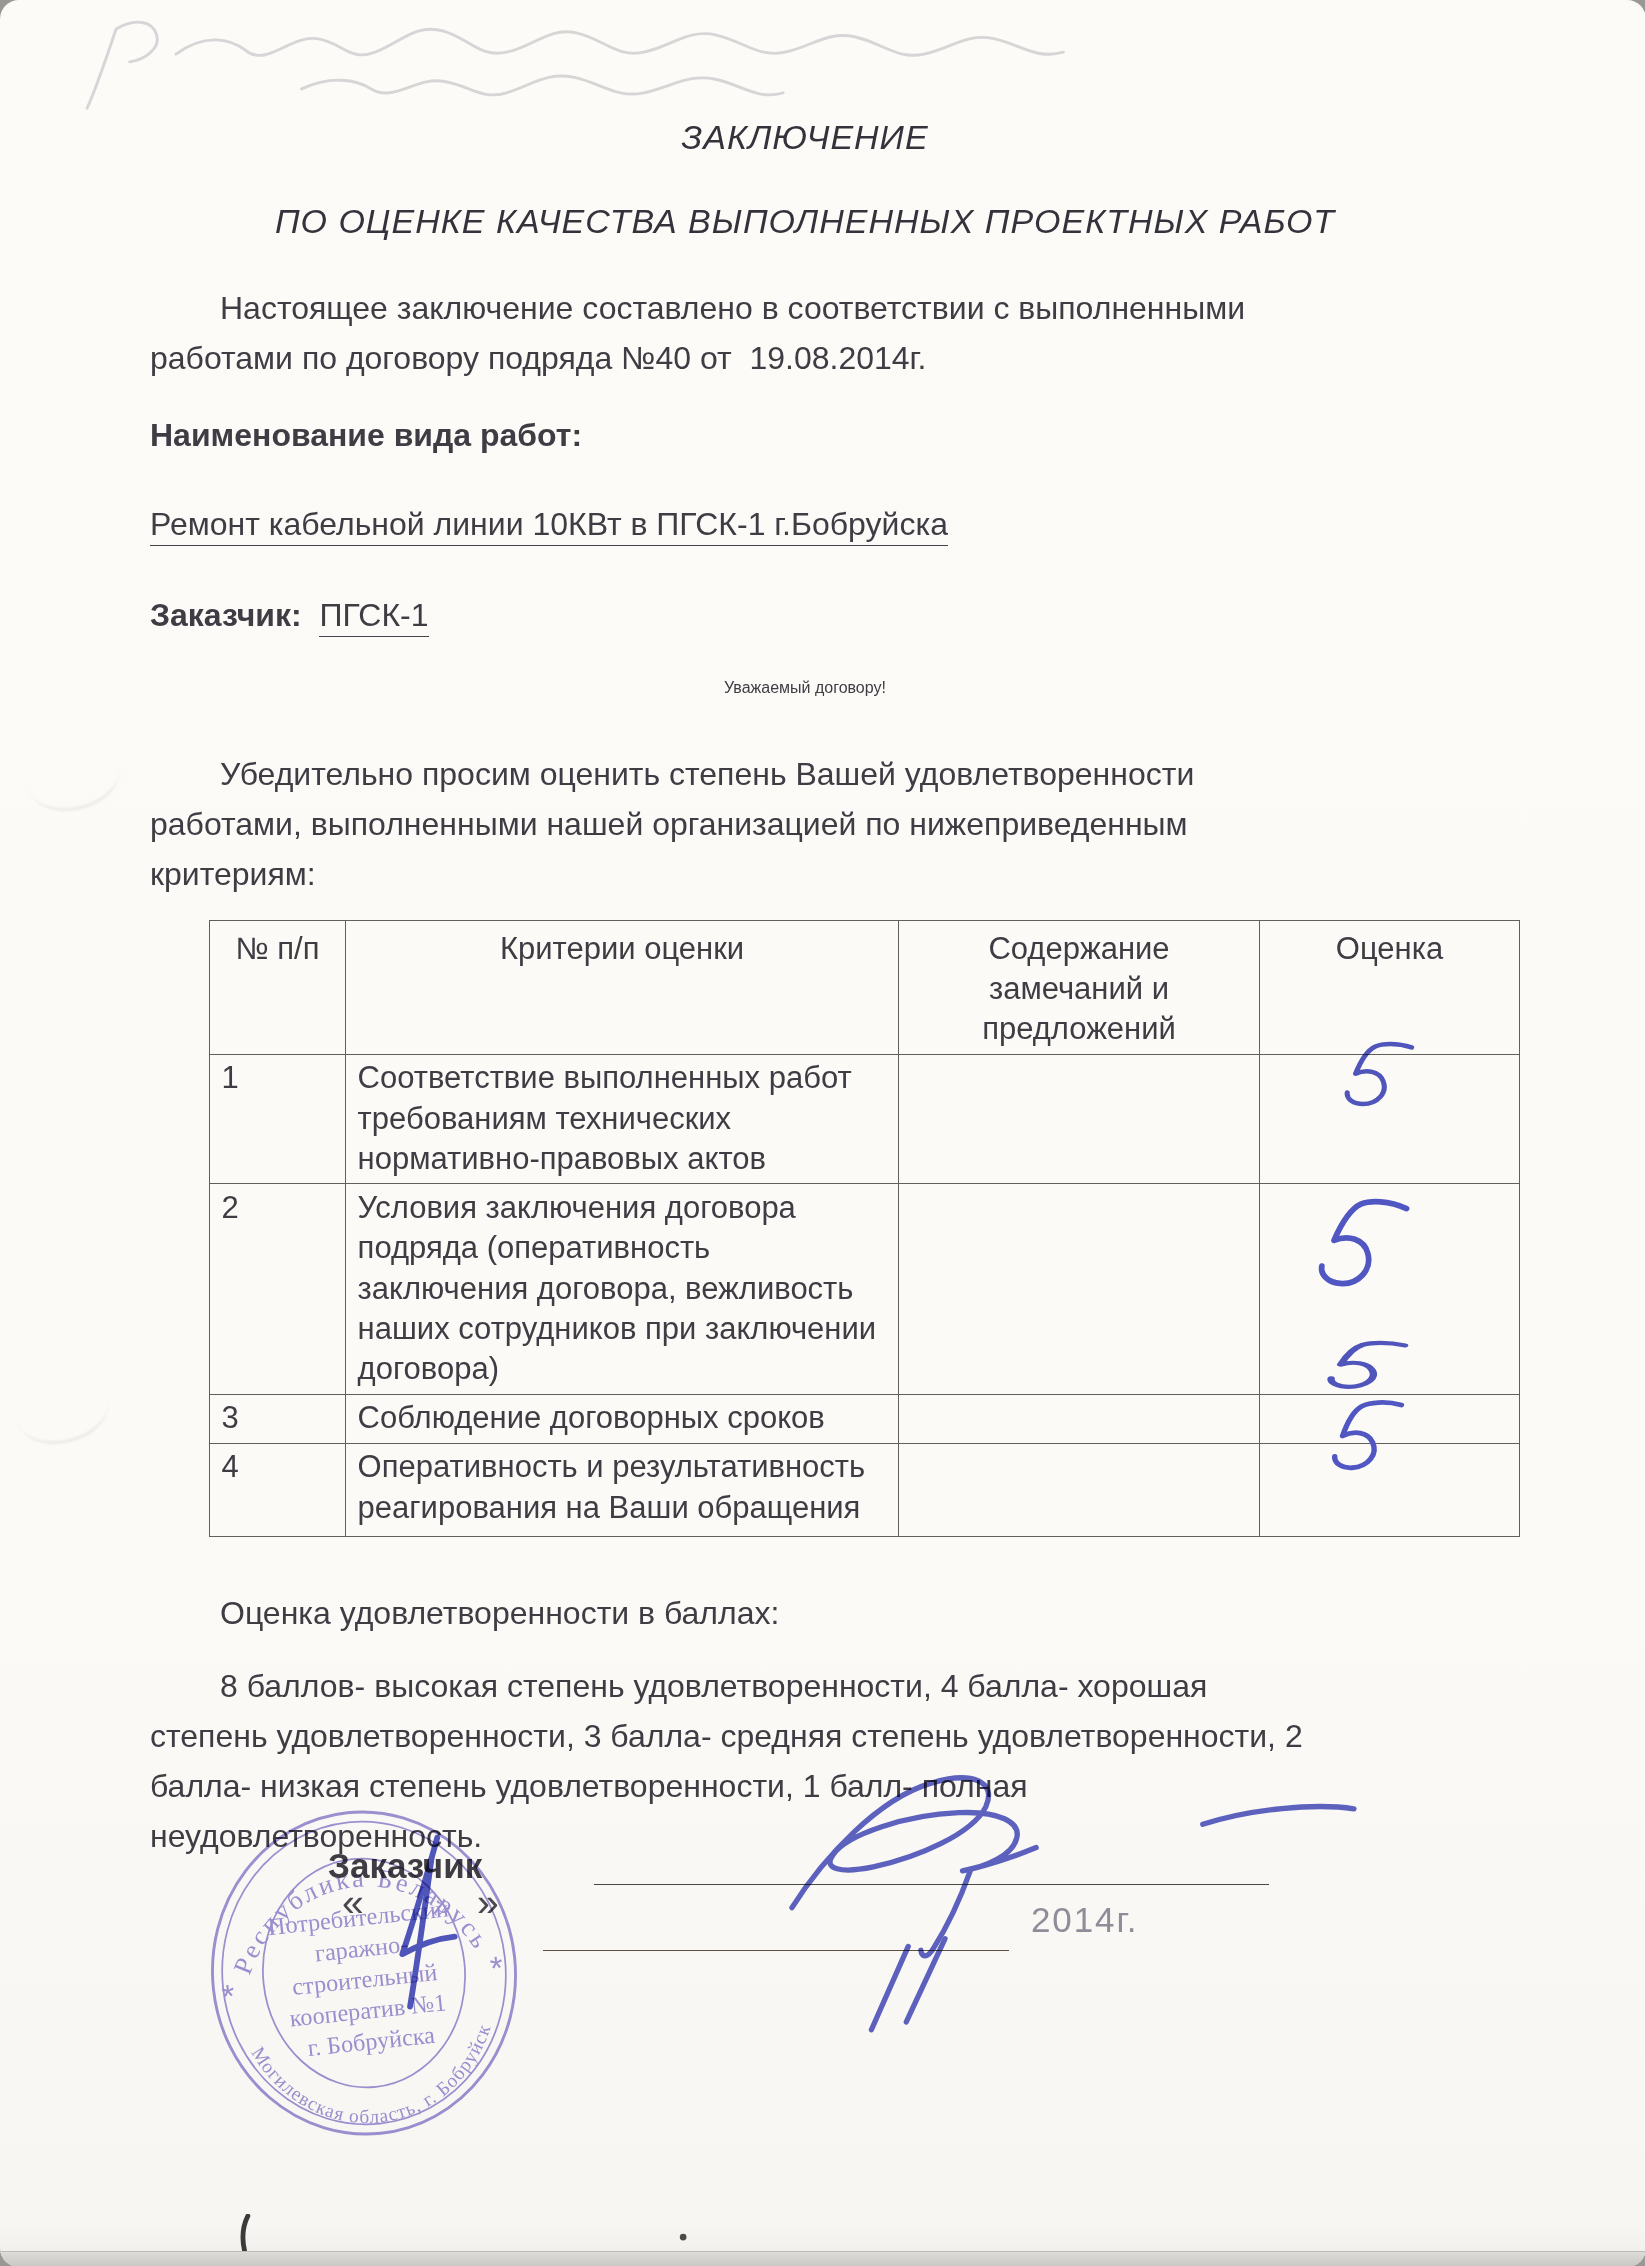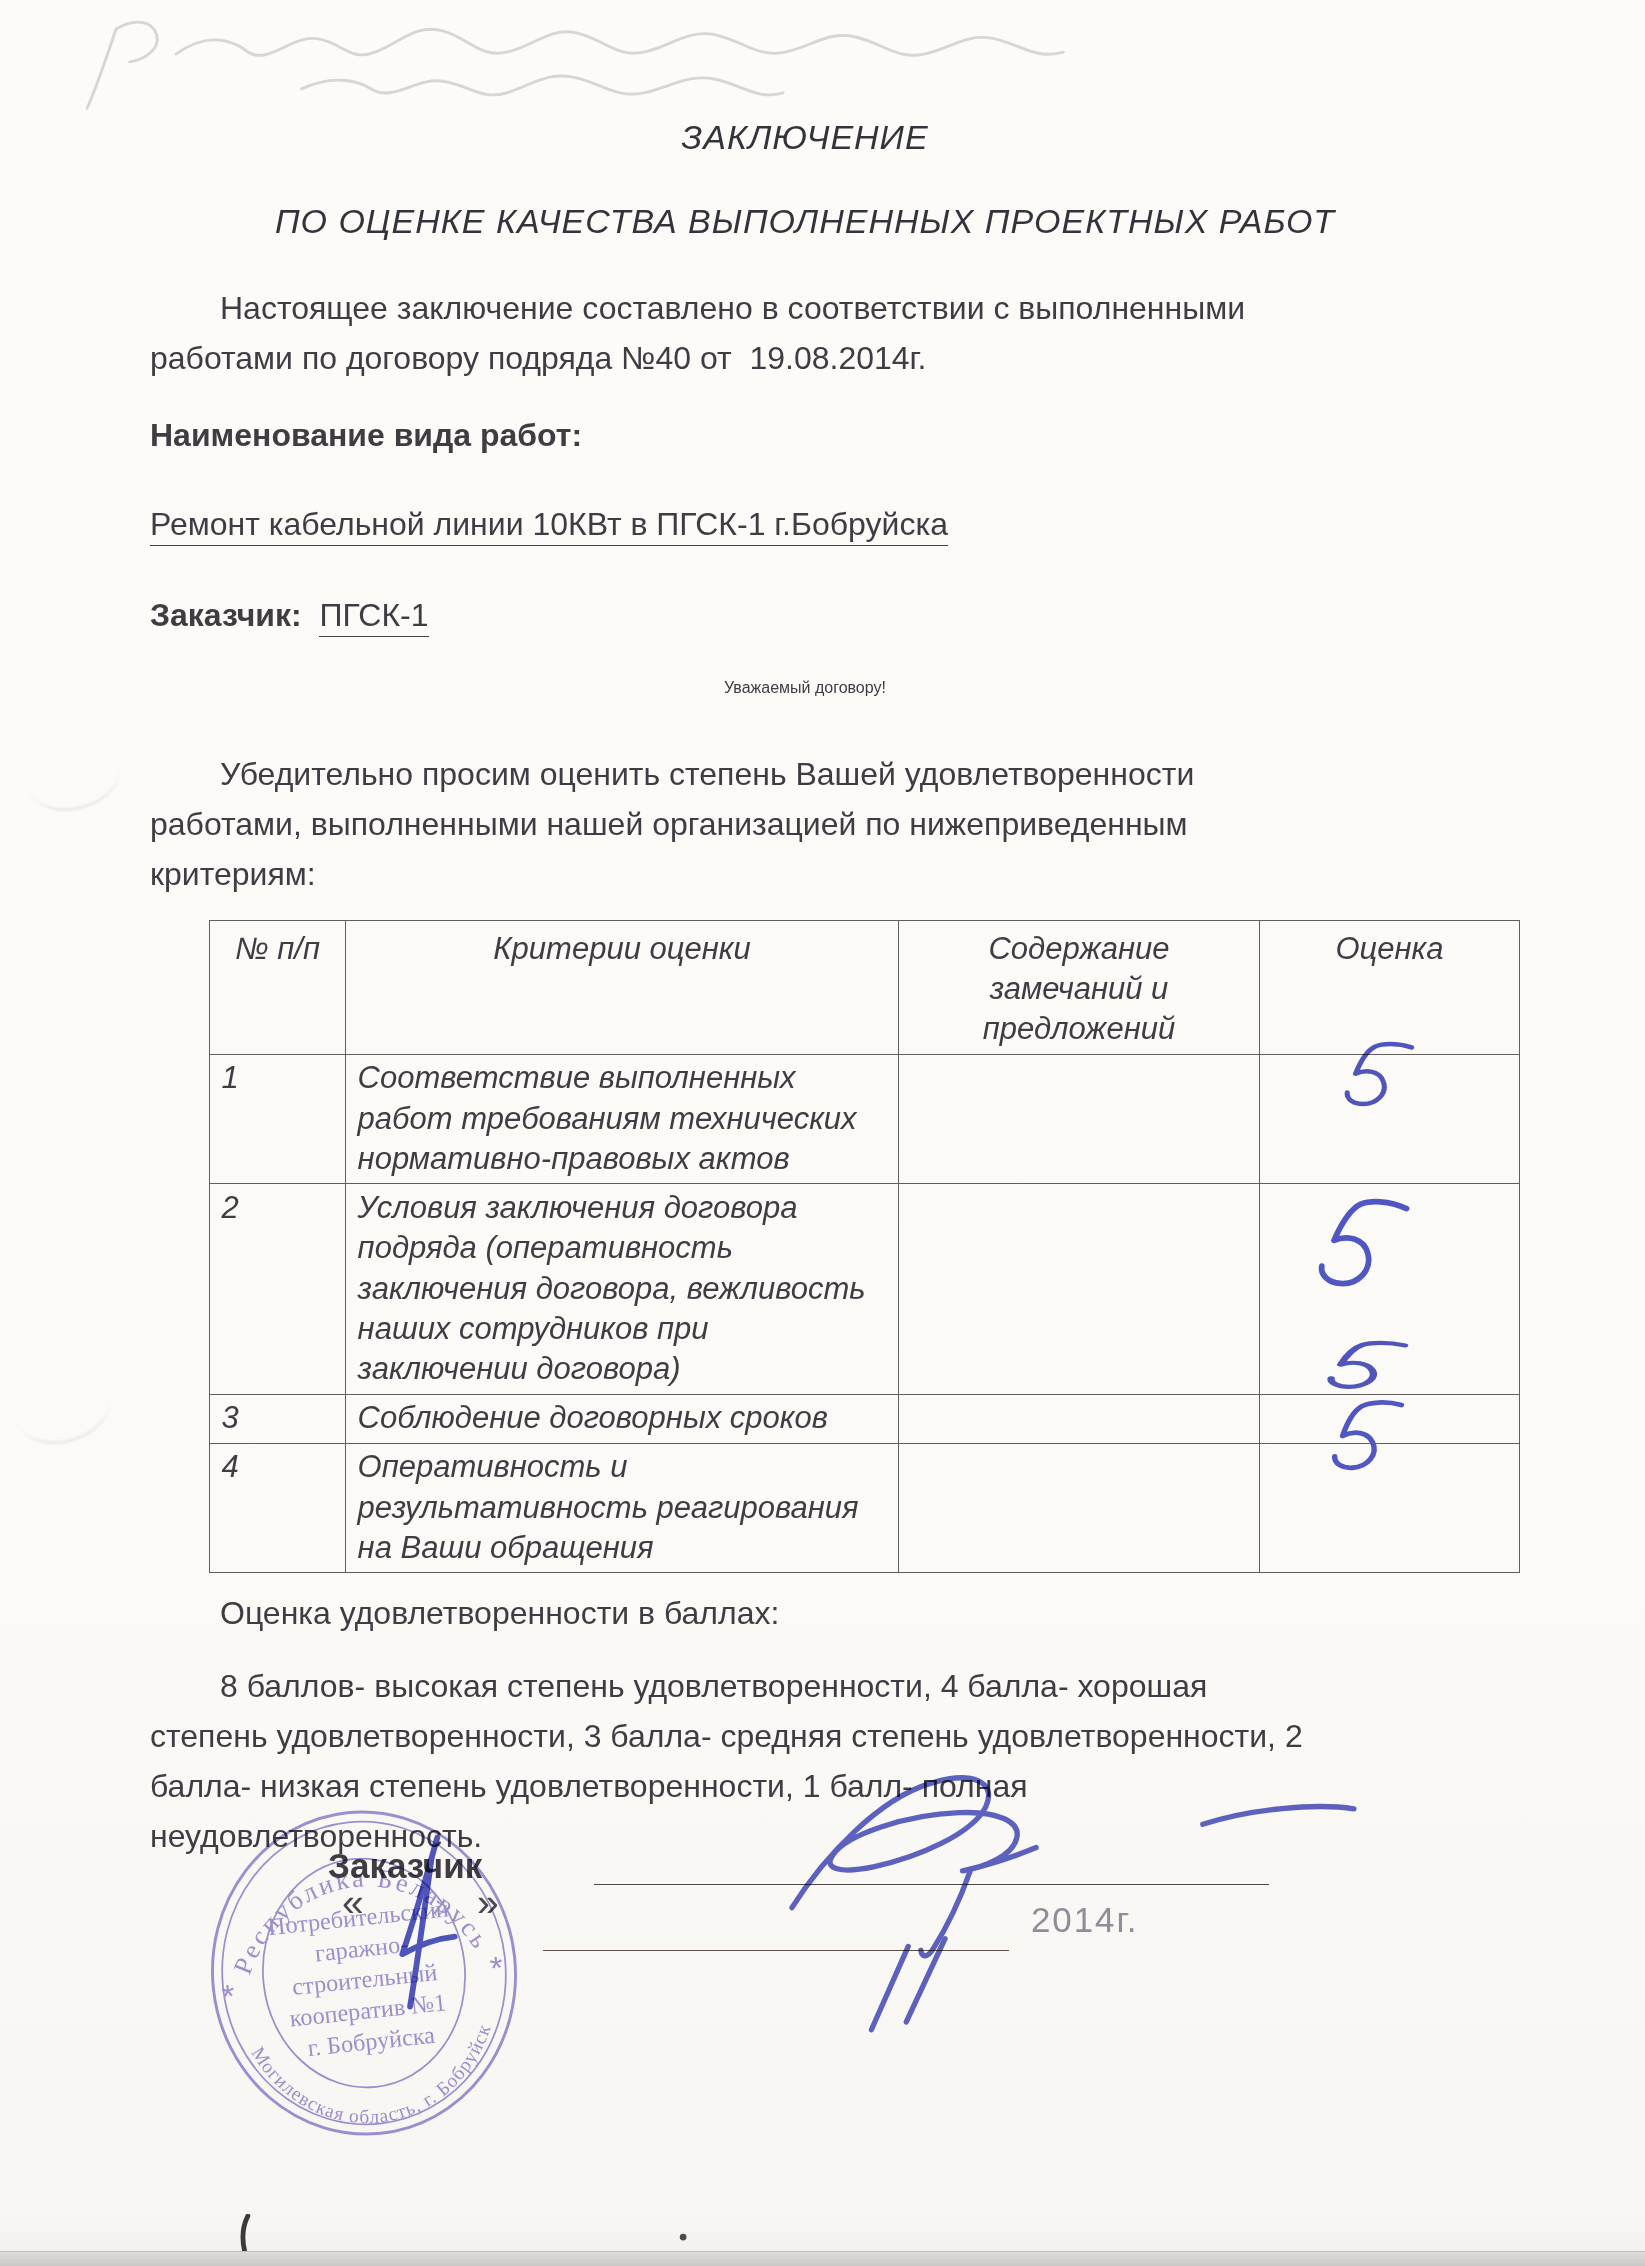--- a/index.html
+++ b/index.html
@@ -6,7 +6,7 @@
   .page{
     position:relative; width:1646px; height:2267px; overflow:hidden;
     background:linear-gradient(180deg,#fcfbf8 0%, #fbfaf6 70%, #f7f6f2 98%, #efeeea 100%);
-    font-family:"Liberation Sans", sans-serif; color:#3f3c44;
+    font-family:"Liberation Sans", sans-serif; color:#3f3c44;border-radius:19px;
   }
   .tline{white-space:pre-wrap; line-height:50px; font-size:32px;}
   .ind{padding-left:70px;}

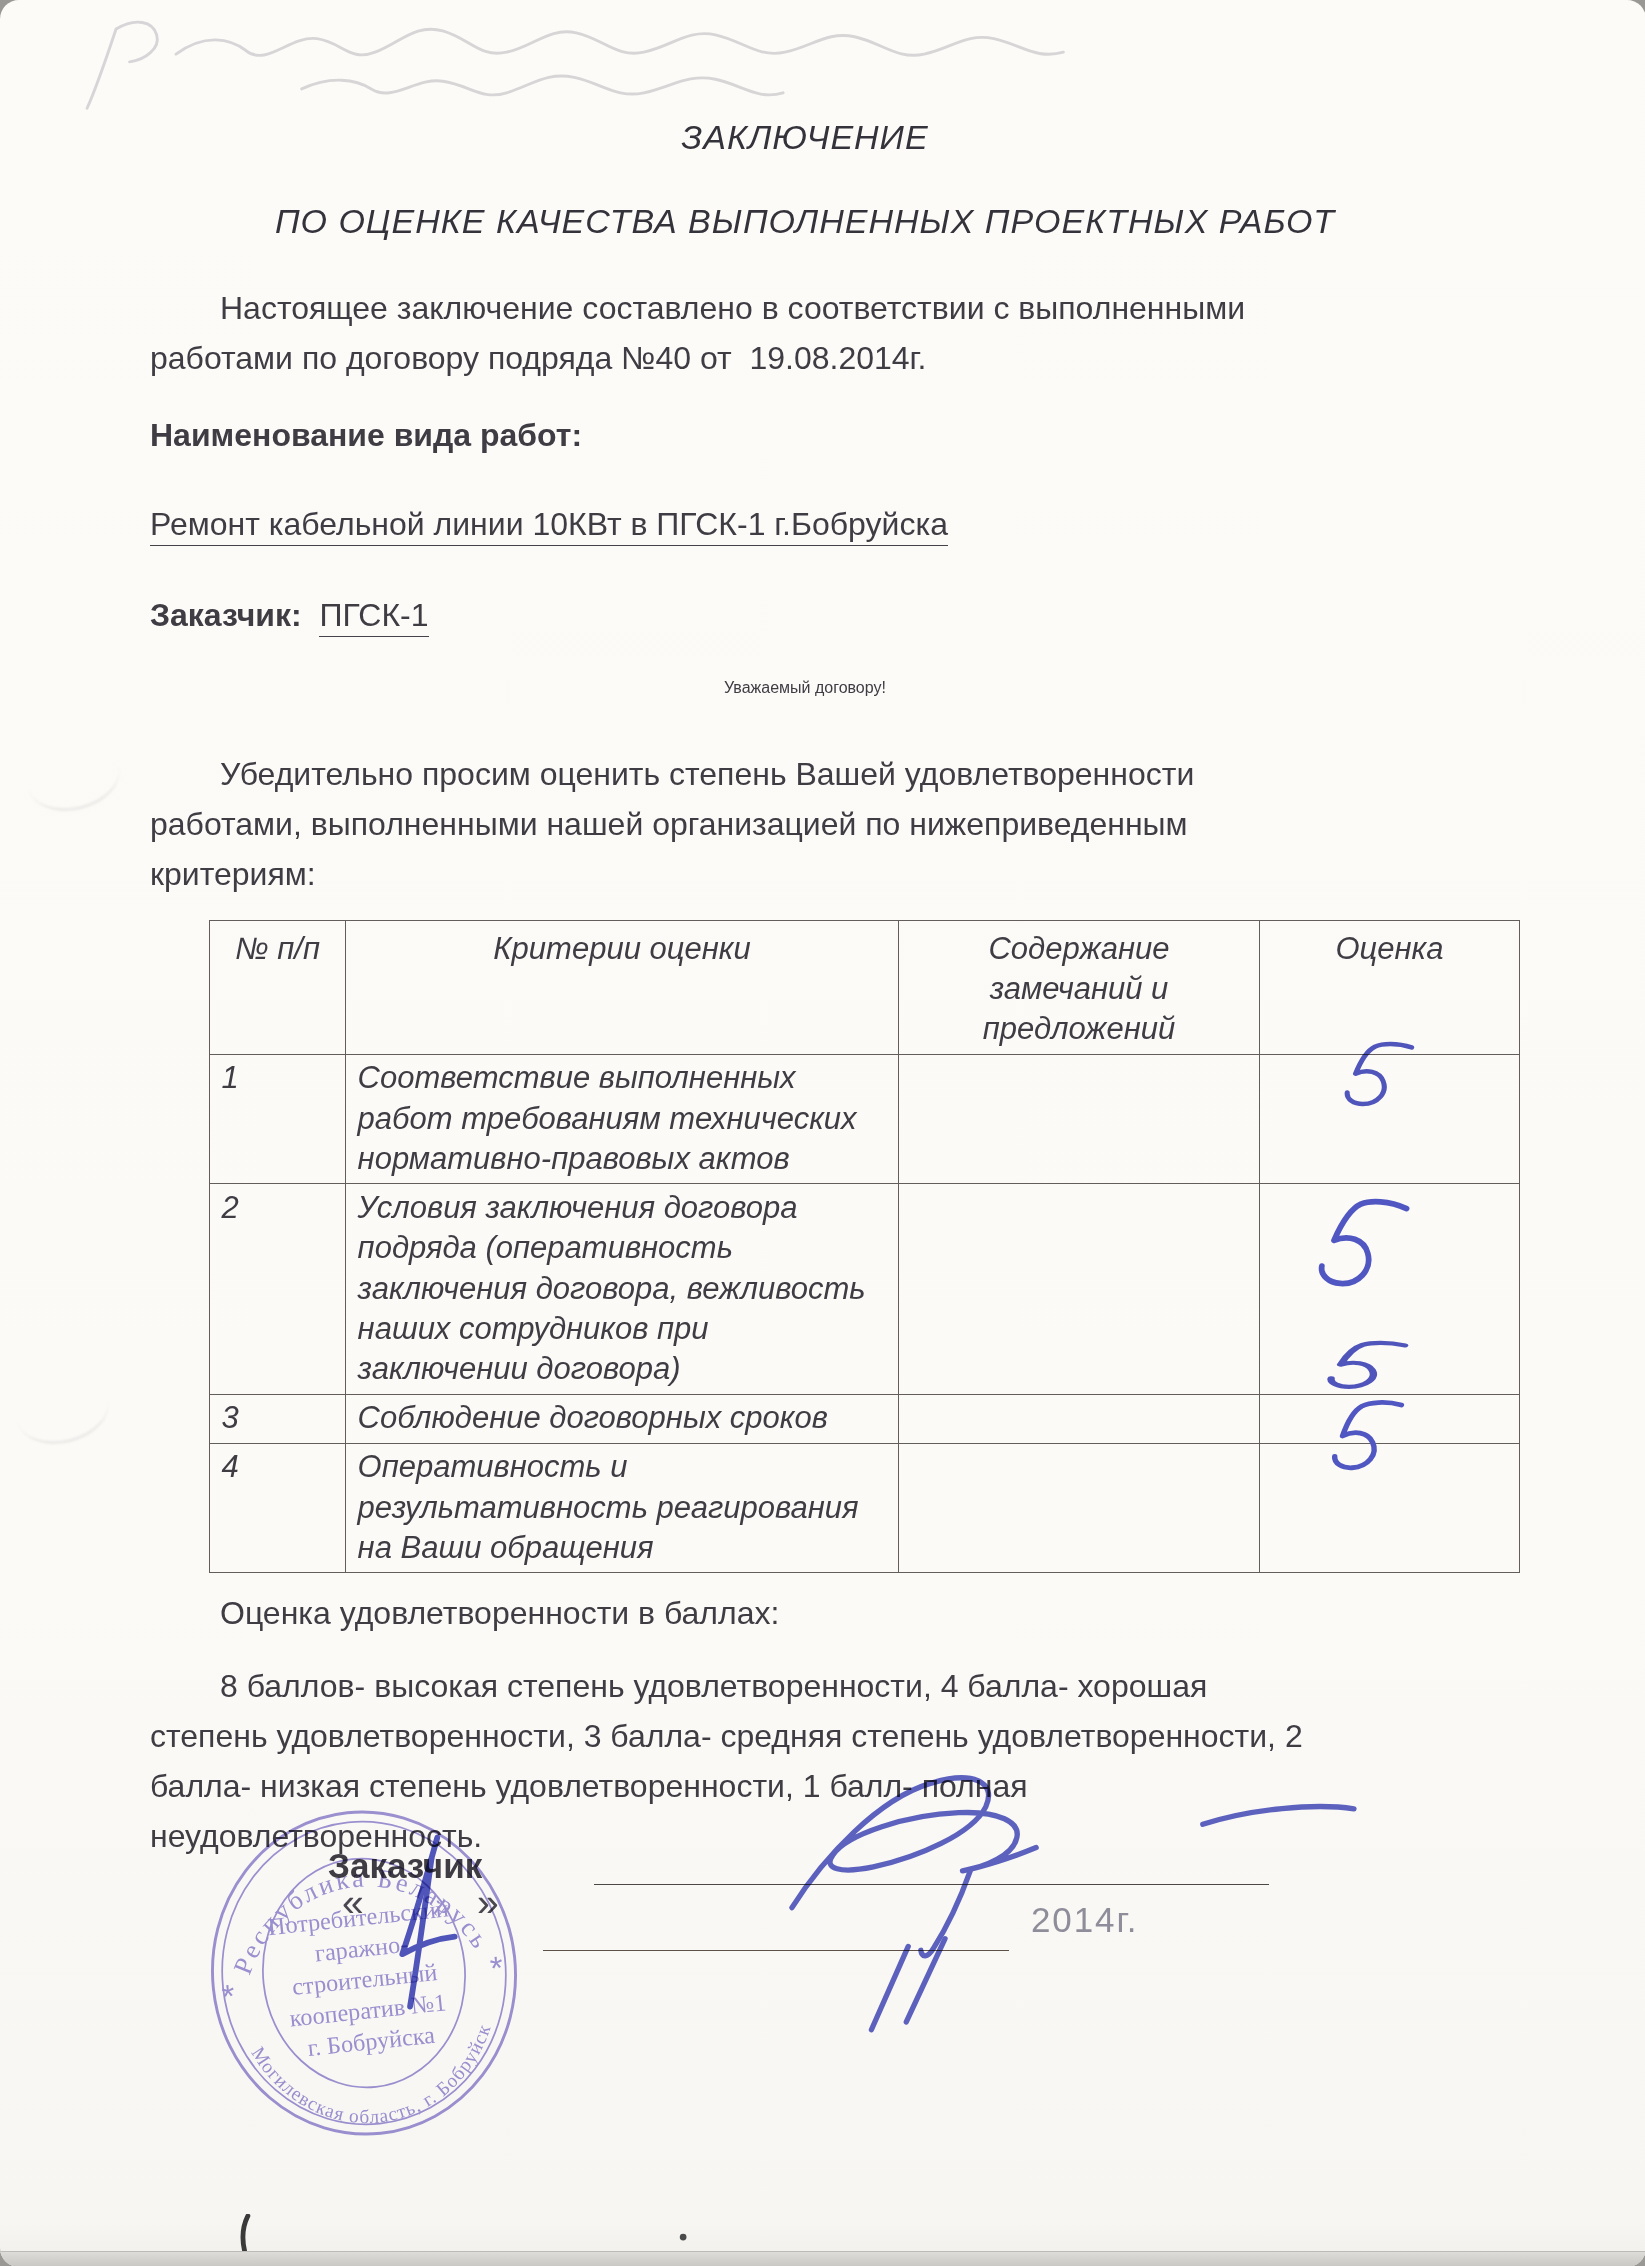--- a/index.html
+++ b/index.html
@@ -19,7 +19,7 @@
   .body-block{position:absolute; left:150px; width:1261px;}
 
   
-  table.crit{border-collapse:collapse; table-layout:fixed; width:1310px; background:transparent;font-style:italic;}
+  table.crit{border-collapse:collapse; table-layout:fixed; width:1310px; background:transparent;}
   table.crit th, table.crit td{border:1.9px solid #635d5b; vertical-align:top; padding:3.9px 11.6px;
     font-size:31px; line-height:1.3; font-weight:normal; text-align:left; overflow:hidden;}
   table.crit th{text-align:center; padding-top:7.8px;}

